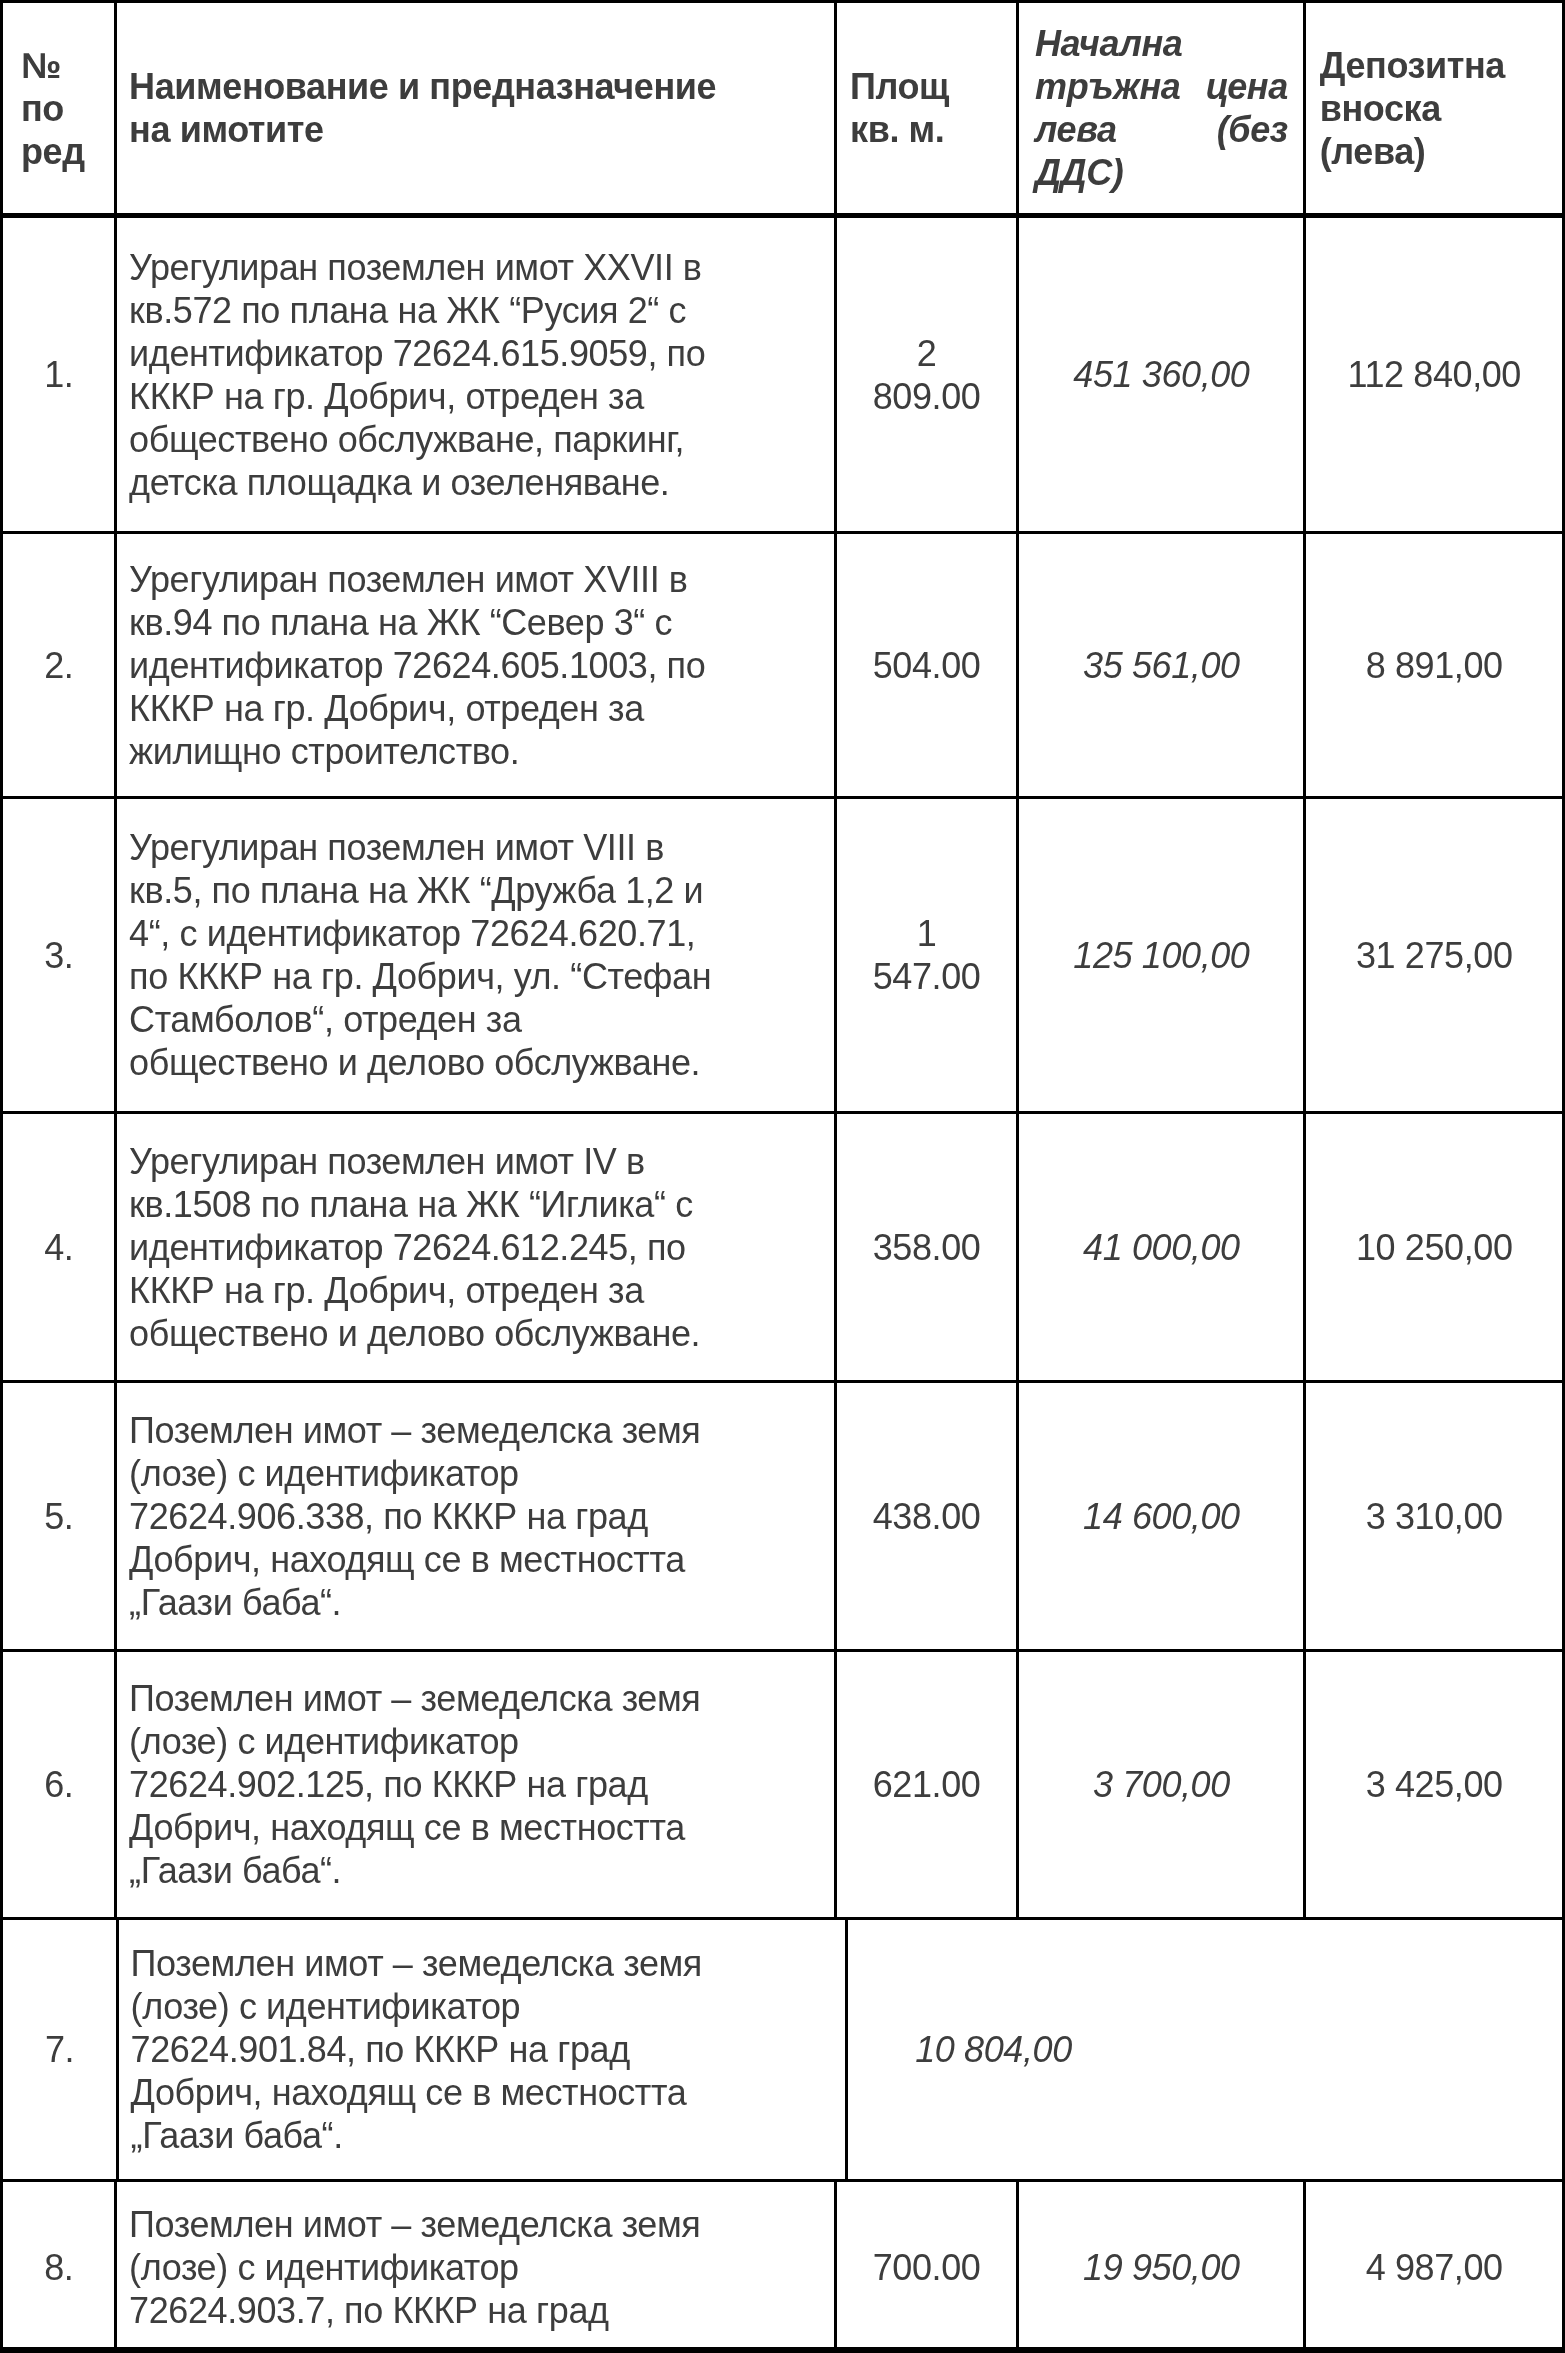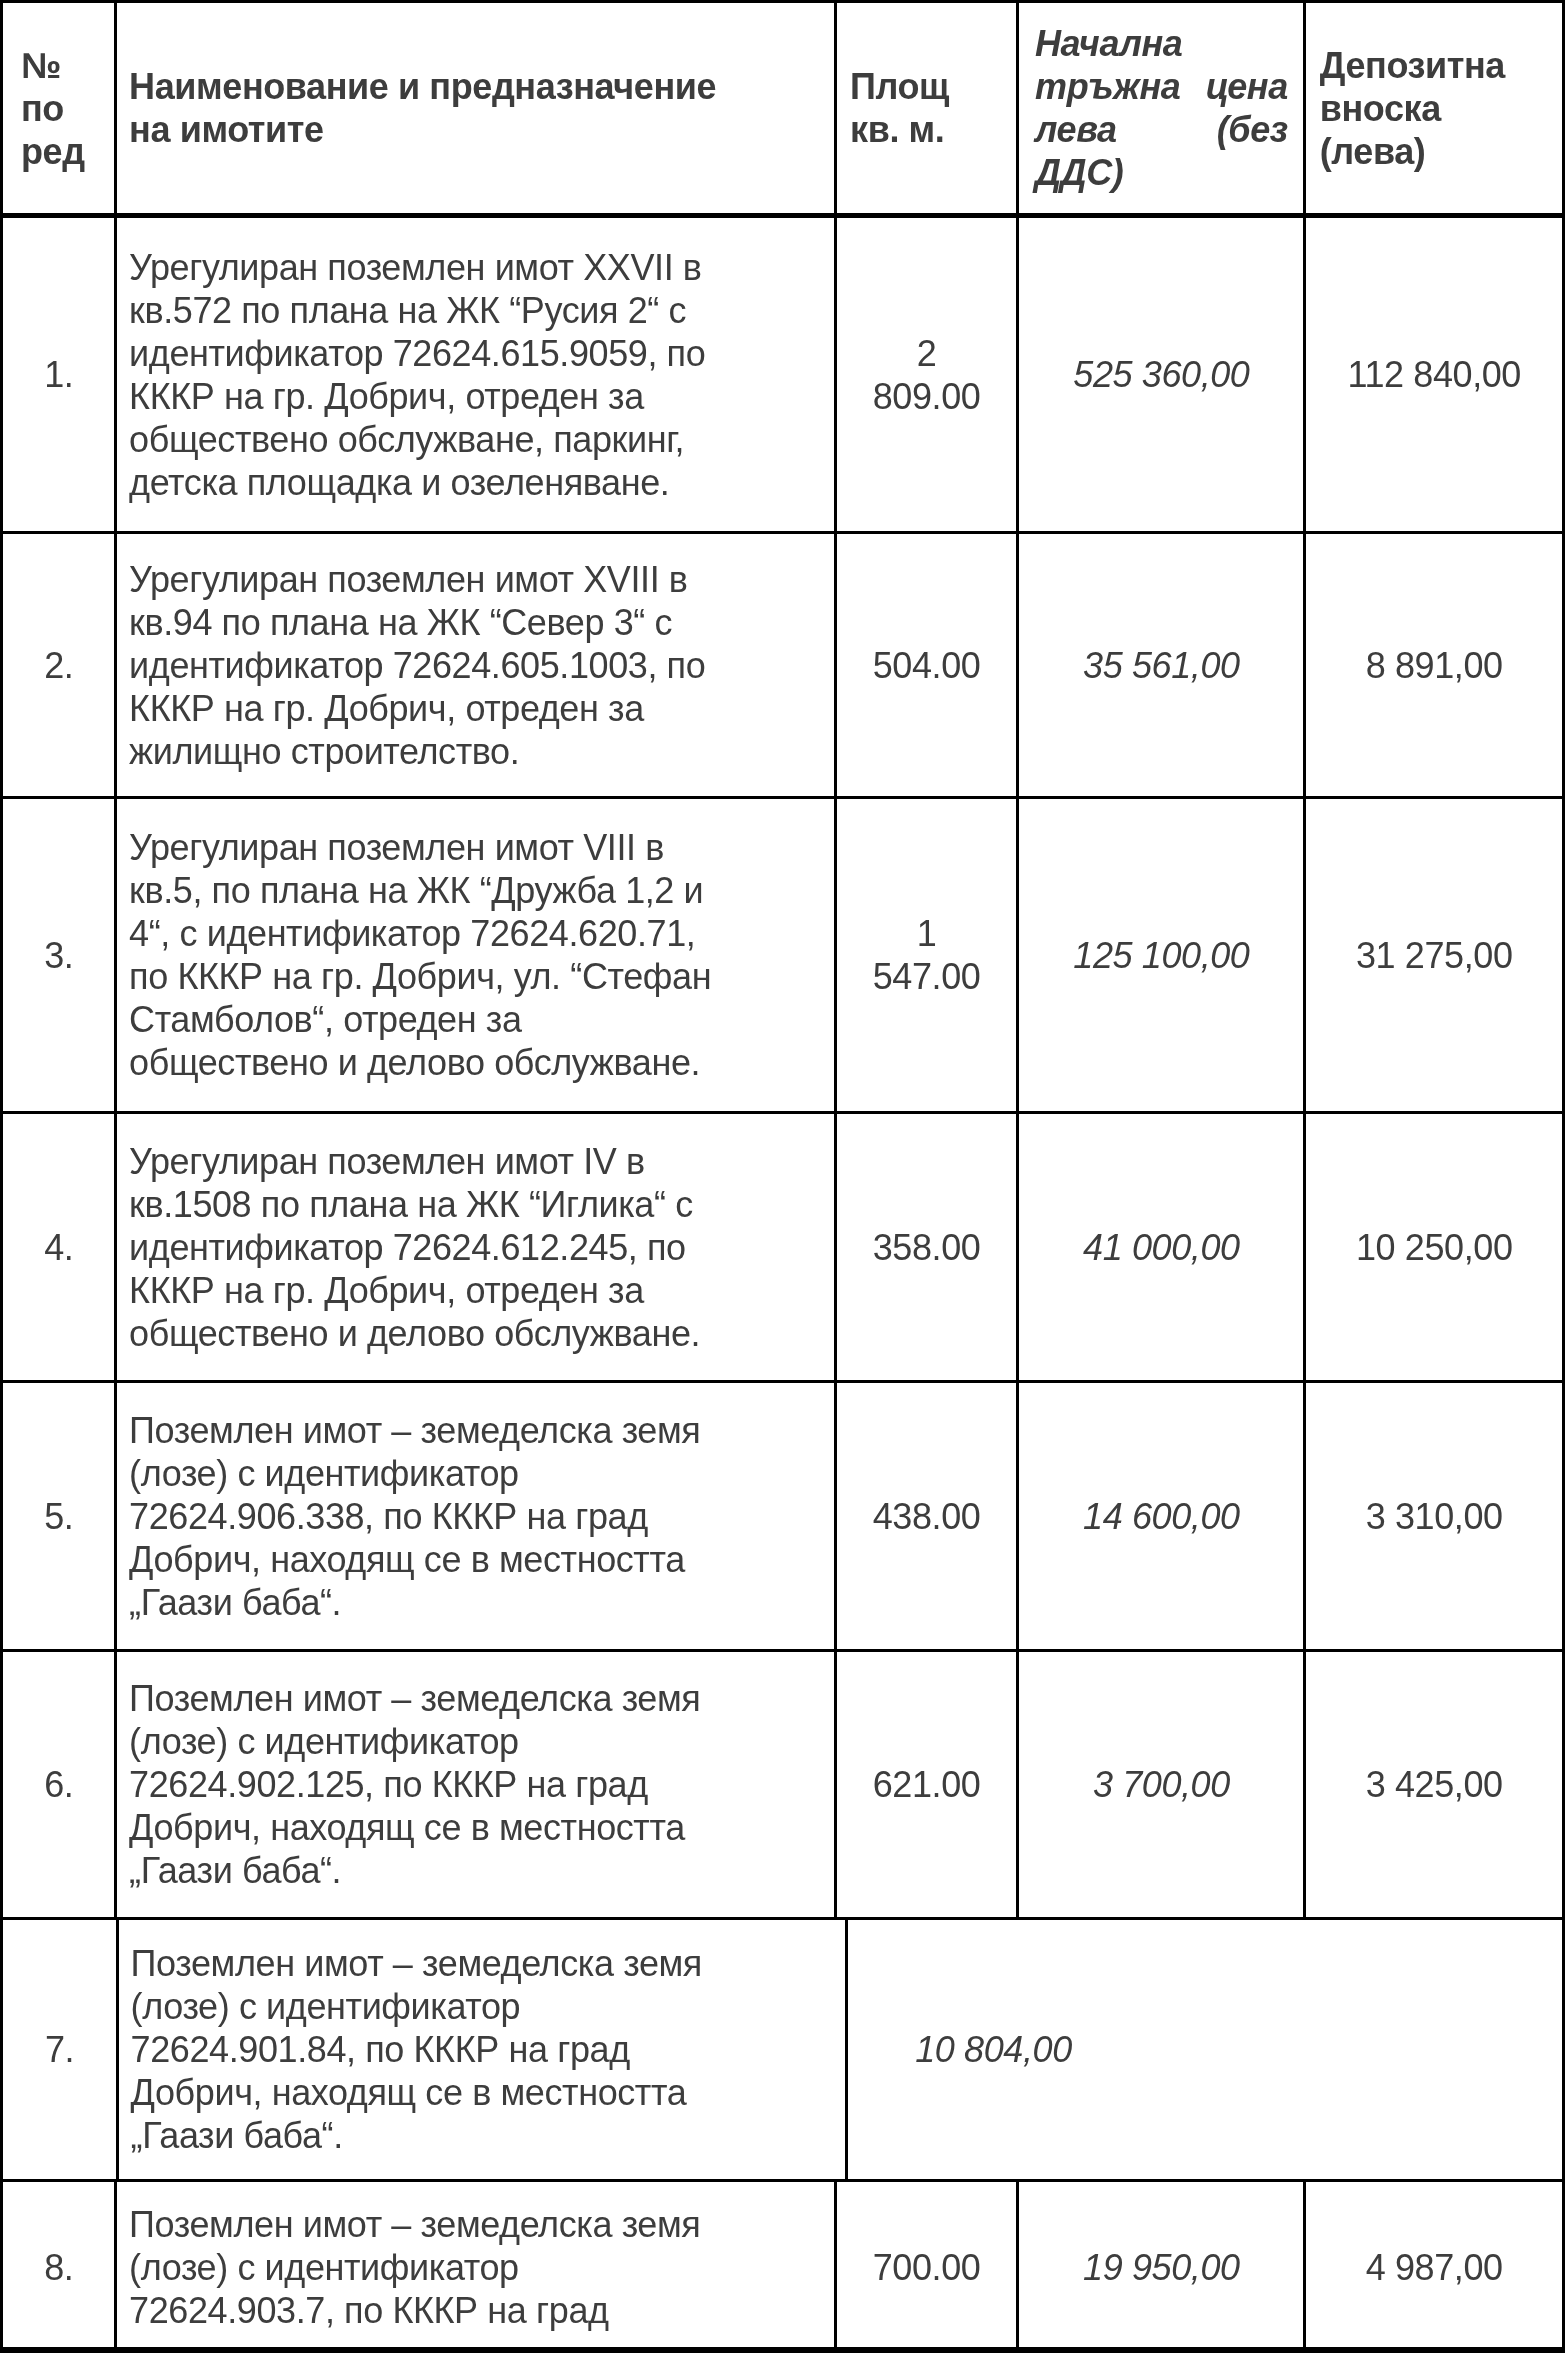--- a/index.html
+++ b/index.html
@@ -119,7 +119,7 @@
 809.00</span>
         </div>
       <div class="cell c4">
-          <span class="txt t-center pad-num">525 360,00</span>
+          <span class="txt t-center pad-num">451 360,00</span>
         </div>
       <div class="cell c5">
           <span class="txt t-center pad-num">112 840,00</span>

